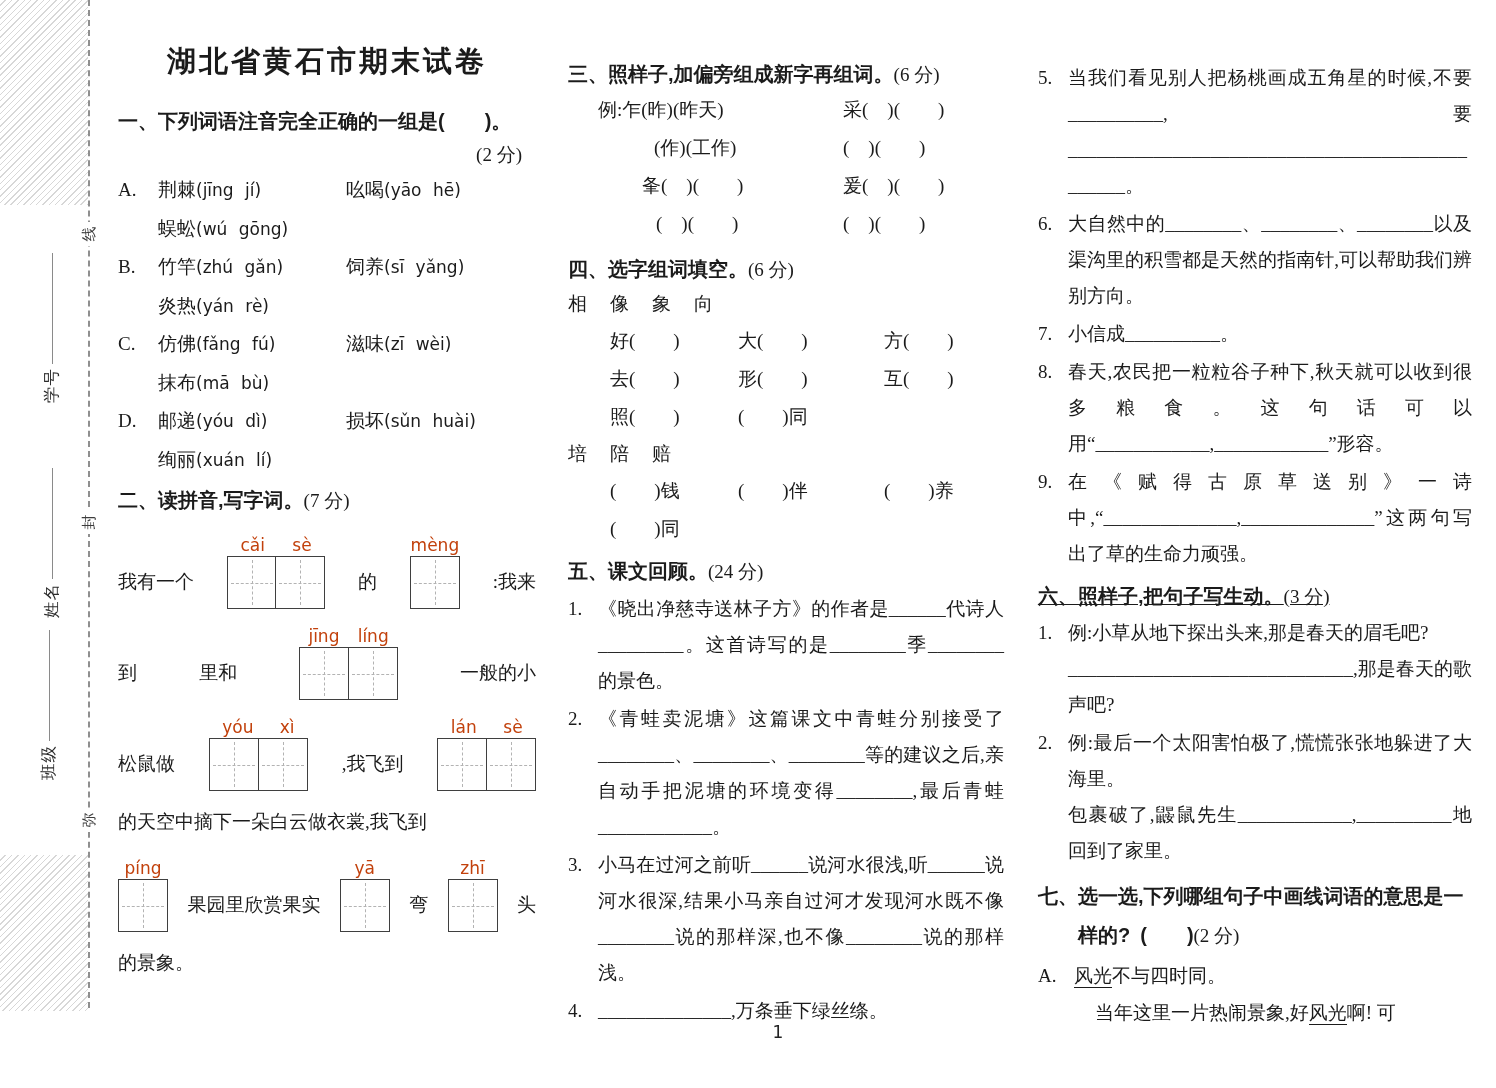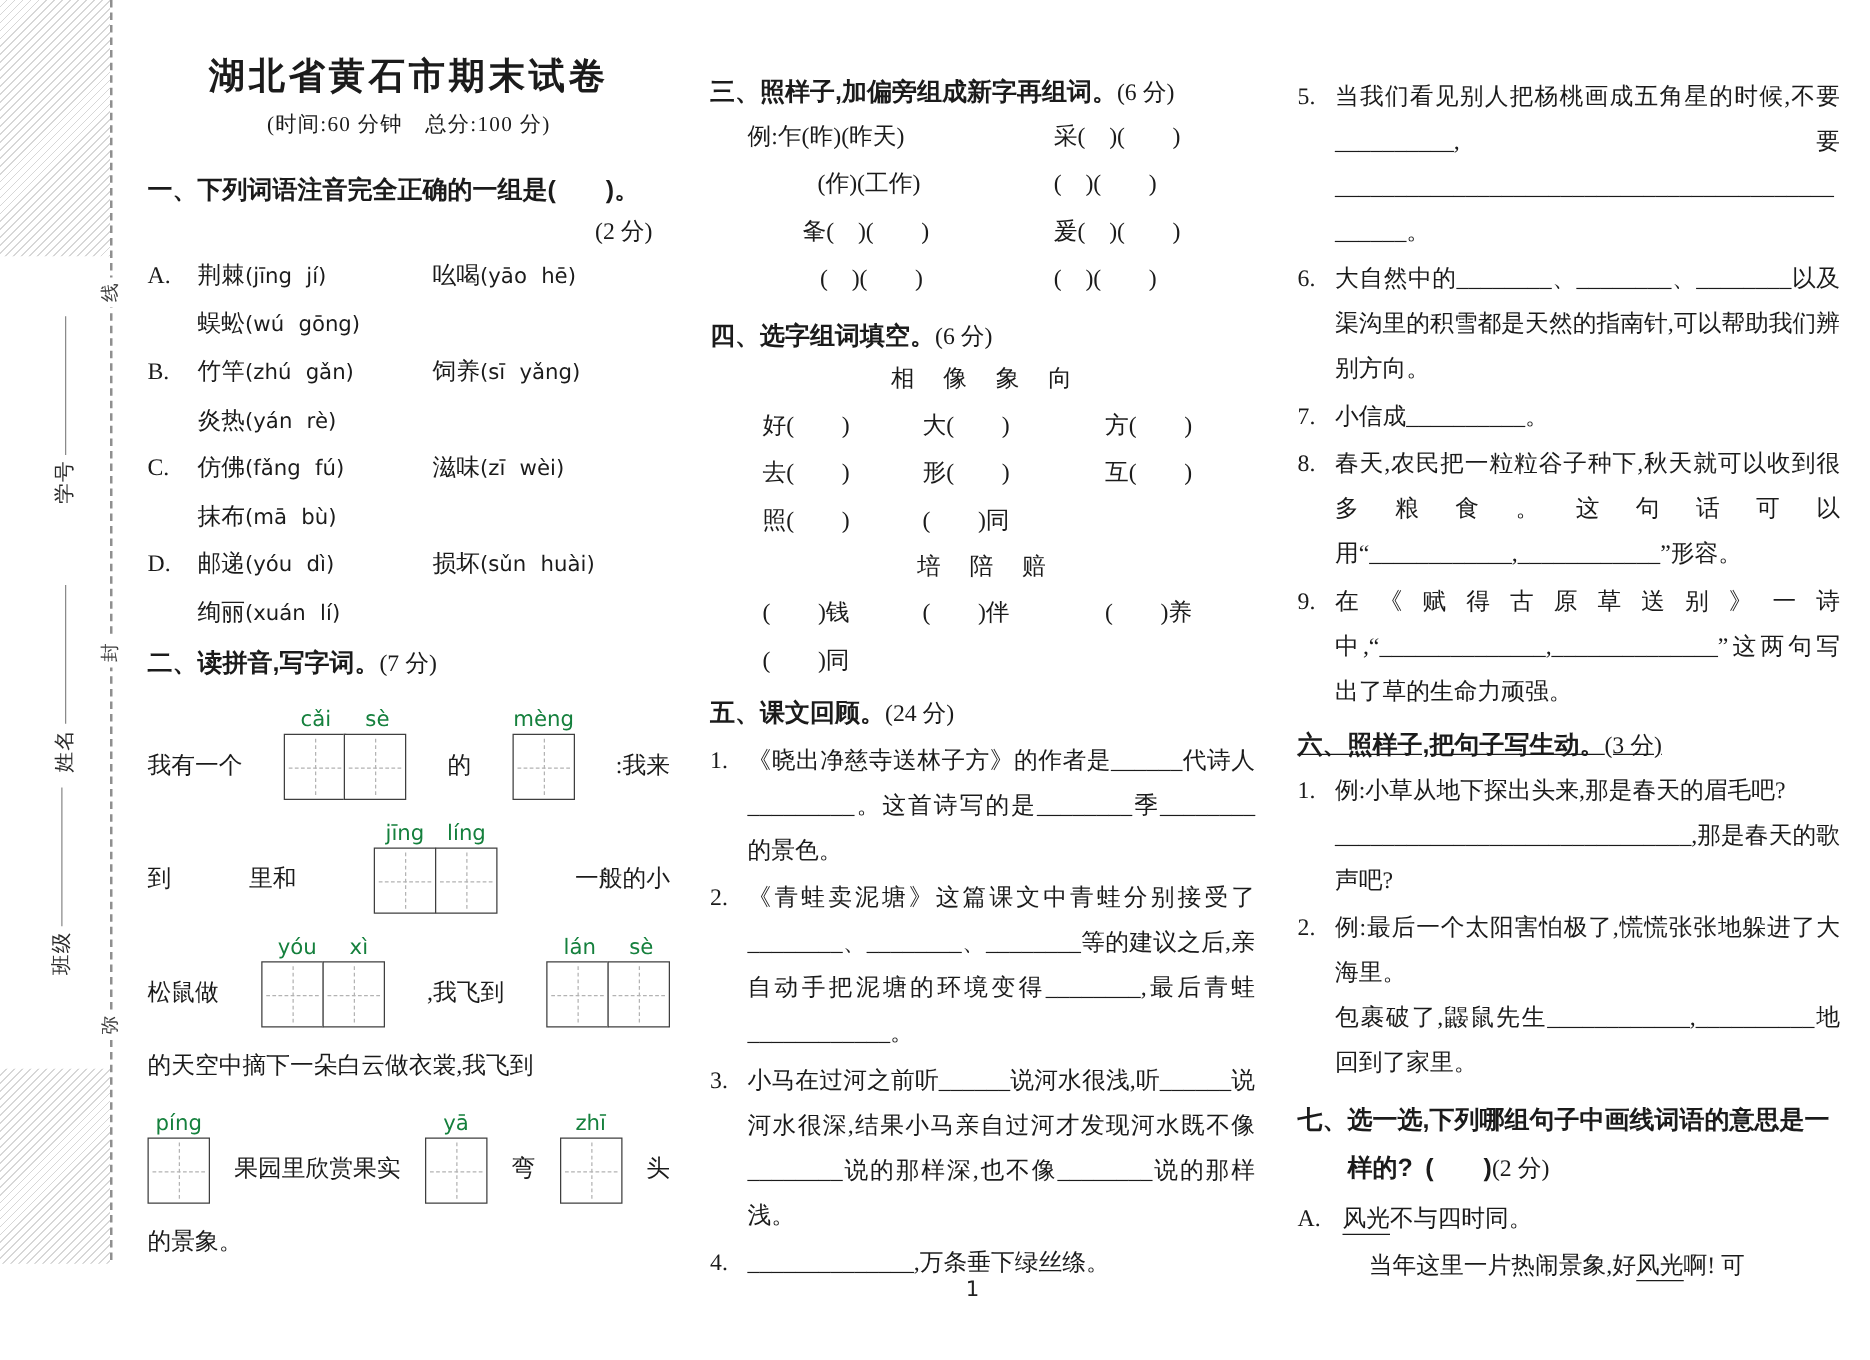--- a/index.html
+++ b/index.html
@@ -130,7 +130,6 @@
 
   <div class="col" id="col1">
     <div class="title">湖北省黄石市期末试卷</div>
-    <div class="subtitle">(时间:60 分钟 总分:100 分)</div>
 
     <div class="s1-head">
       <span class="h">一、下列词语注音完全正确的一组是</span><span class="h">(　　)。</span>

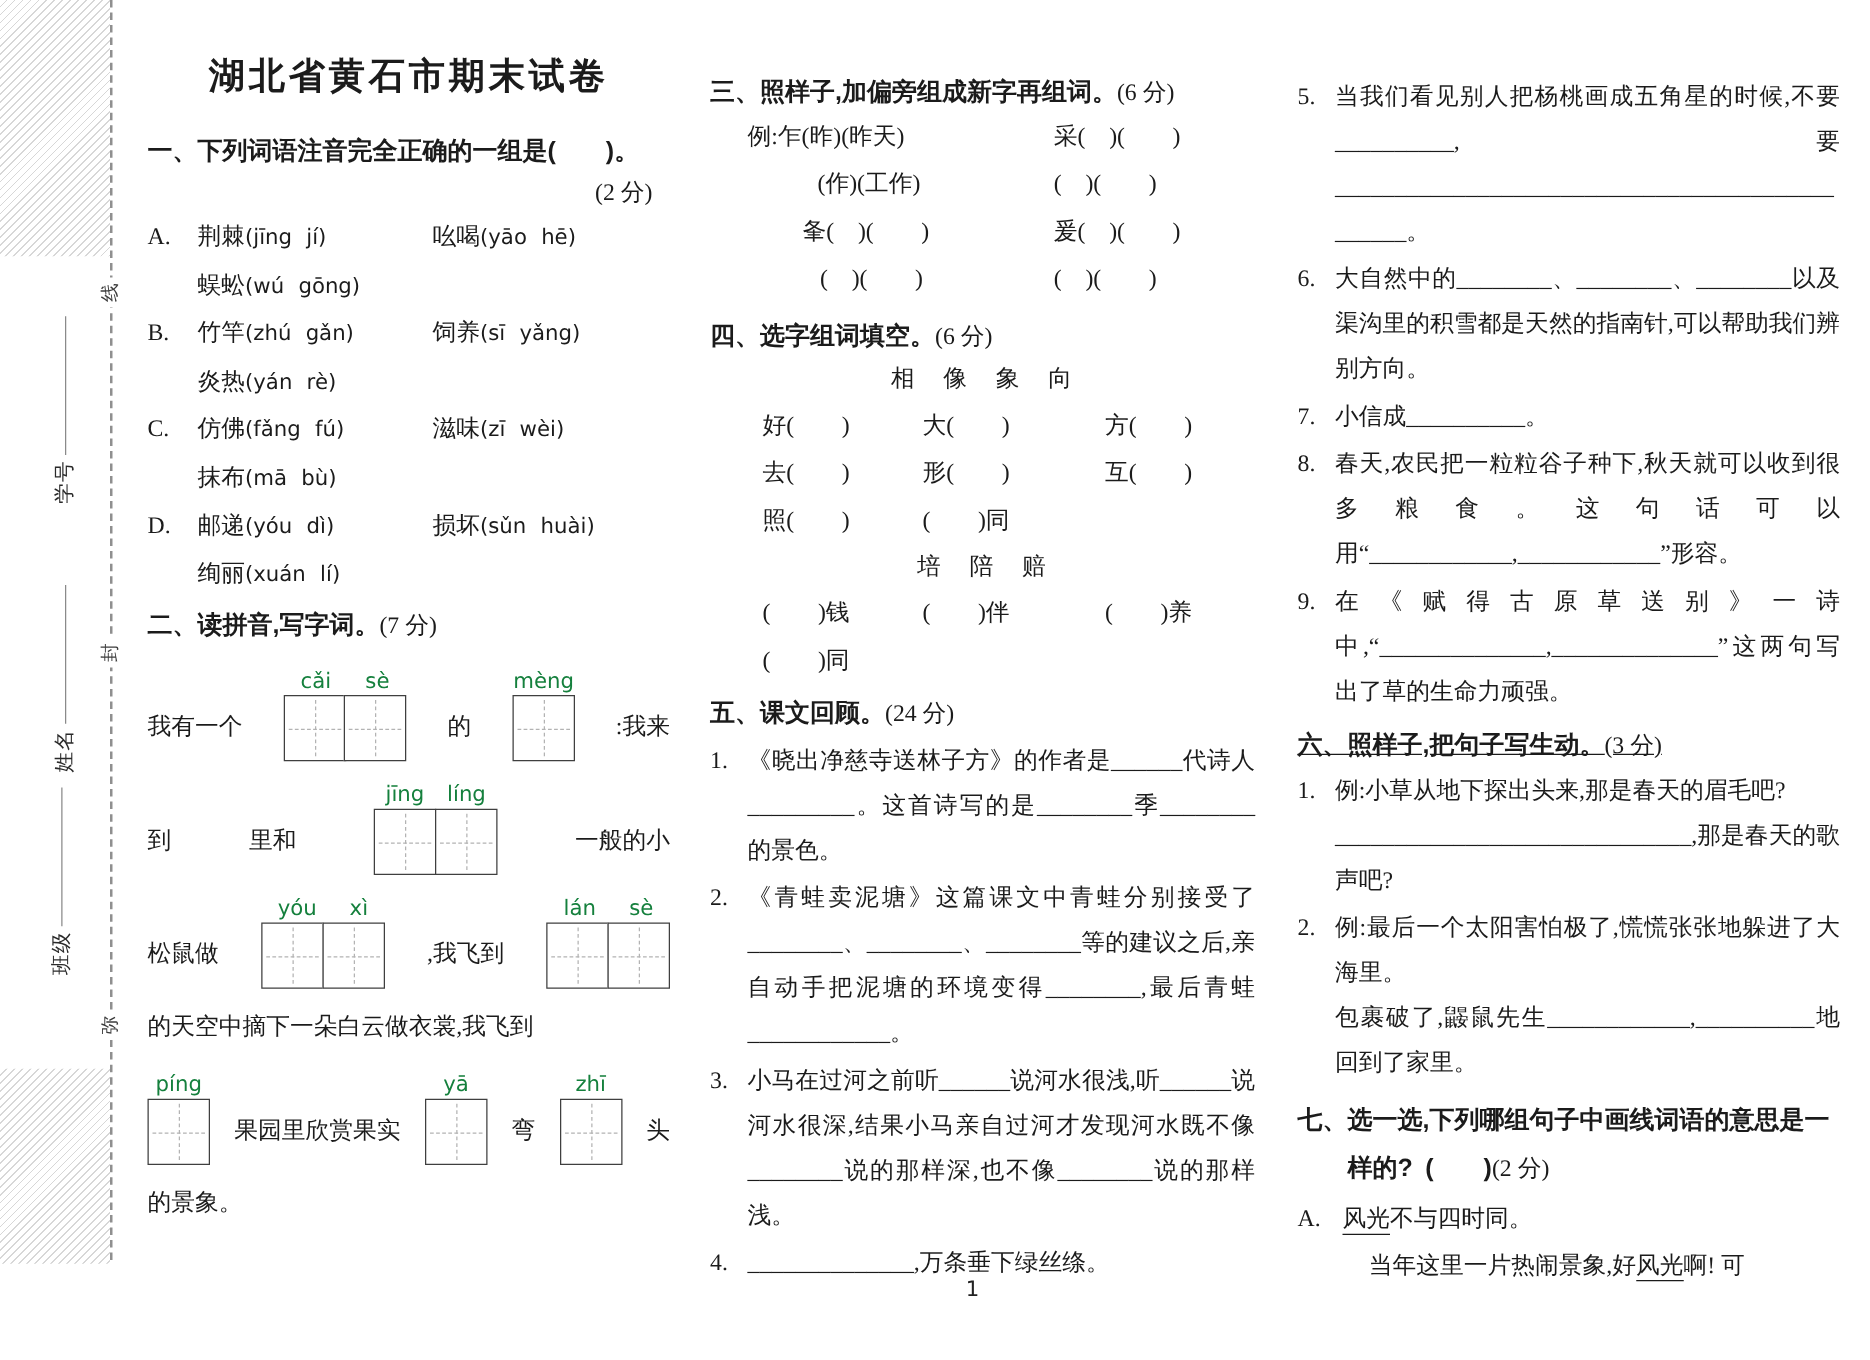--- a/index.html
+++ b/index.html
@@ -80,7 +80,7 @@
   .s3r3 .lft { margin-left:88px; }
 
   
-  .s4-chars { text-align:center; line-height:36px; letter-spacing:2px; }
+  .s4-chars { text-align:left; line-height:36px; letter-spacing:2px; }
   .s4-row { display:grid; grid-template-columns:128px 146px 1fr; padding-left:42px; line-height:38px; }
 
   

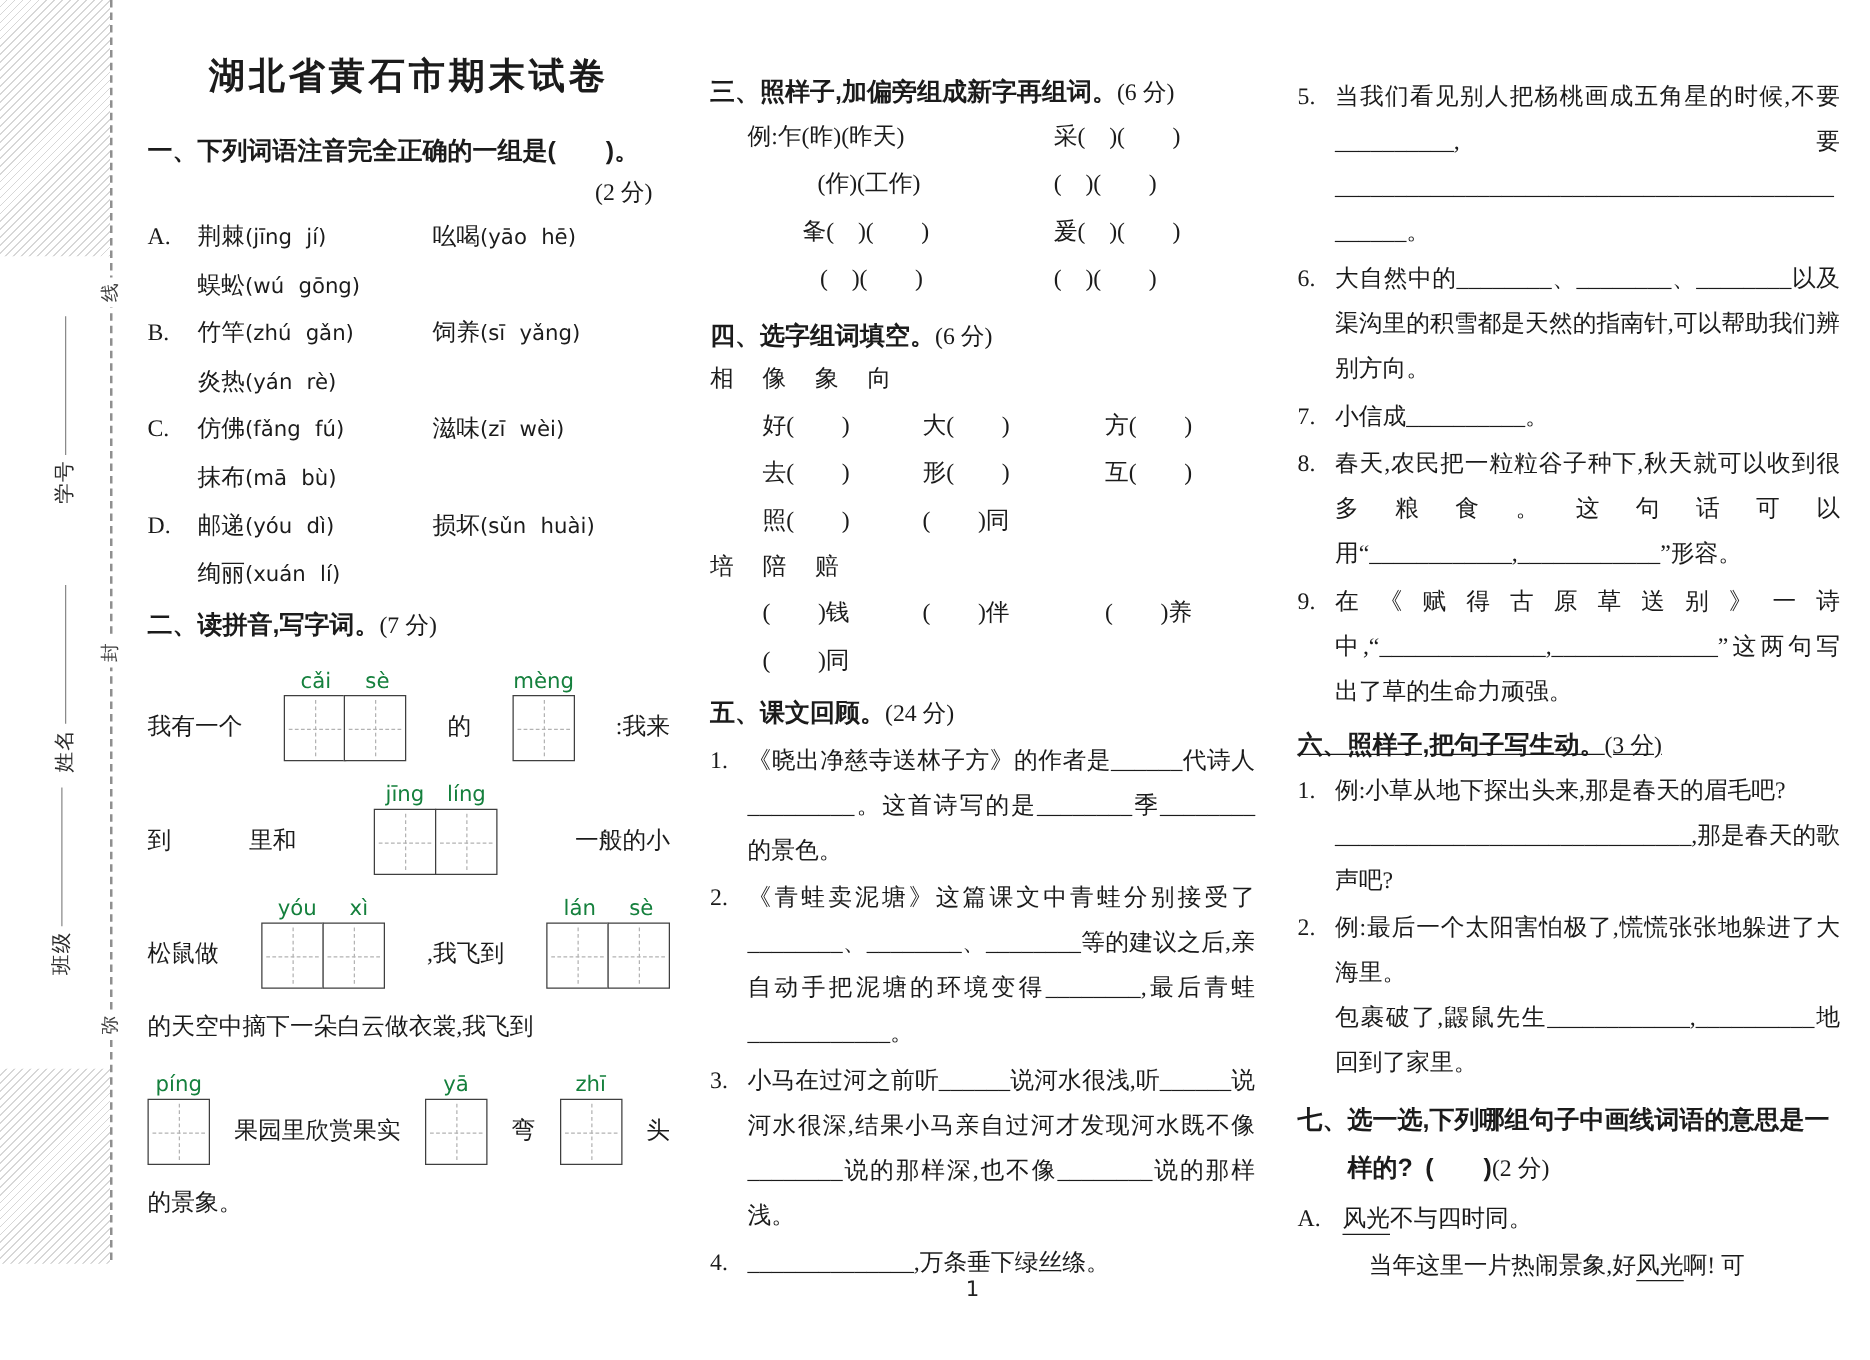--- a/index.html
+++ b/index.html
@@ -63,7 +63,7 @@
   .prow .ptxt { margin-bottom:15px; line-height:24px; white-space:nowrap; }
   .pword { display:flex; flex-direction:column; align-items:center; }
   .pin  { display:flex; justify-content:space-around; width:100%;
-          font-family:"DejaVu Sans", sans-serif; font-size:17px; line-height:22px; color:#15803d; }
+          font-family:"DejaVu Sans", sans-serif; font-size:17px; line-height:22px; color:#c2410c; }
   .cells { display:flex; }
   .cell { width:50px; height:53px; border:1.5px solid #3f3f3f; position:relative; background:#fff; }
   .cell + .cell { margin-left:-1.5px; }

